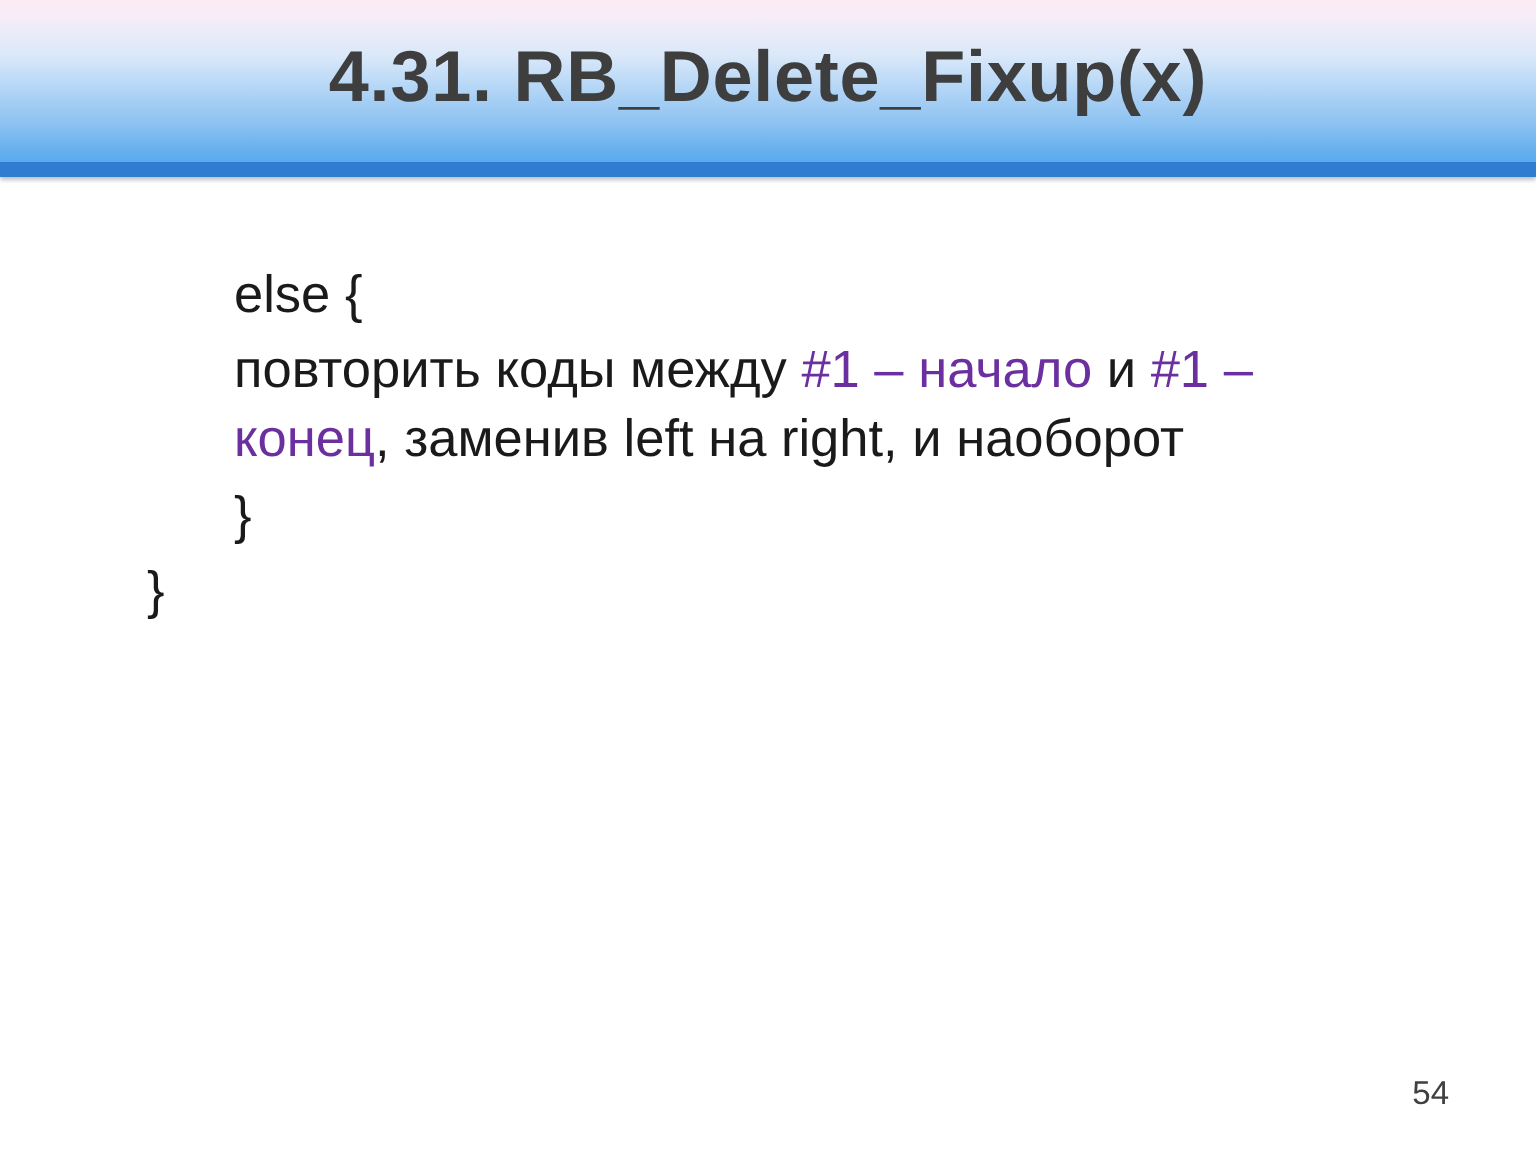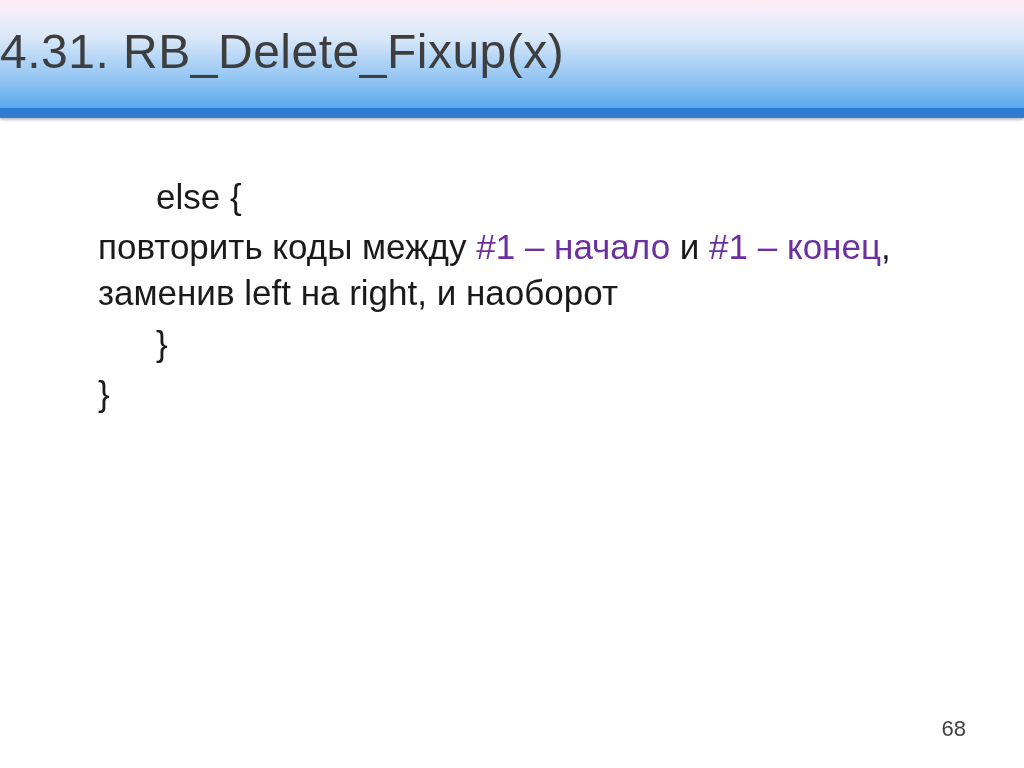--- a/index.html
+++ b/index.html
@@ -33,7 +33,8 @@
   .header-band h1 {
     margin: 0;
     padding-top: 24px;
-    font-weight: 400;
+    text-align: center;
+    font-weight: 700;
     font-size: 48px;
     color: #3e3e3e;
     letter-spacing: 0.5px;

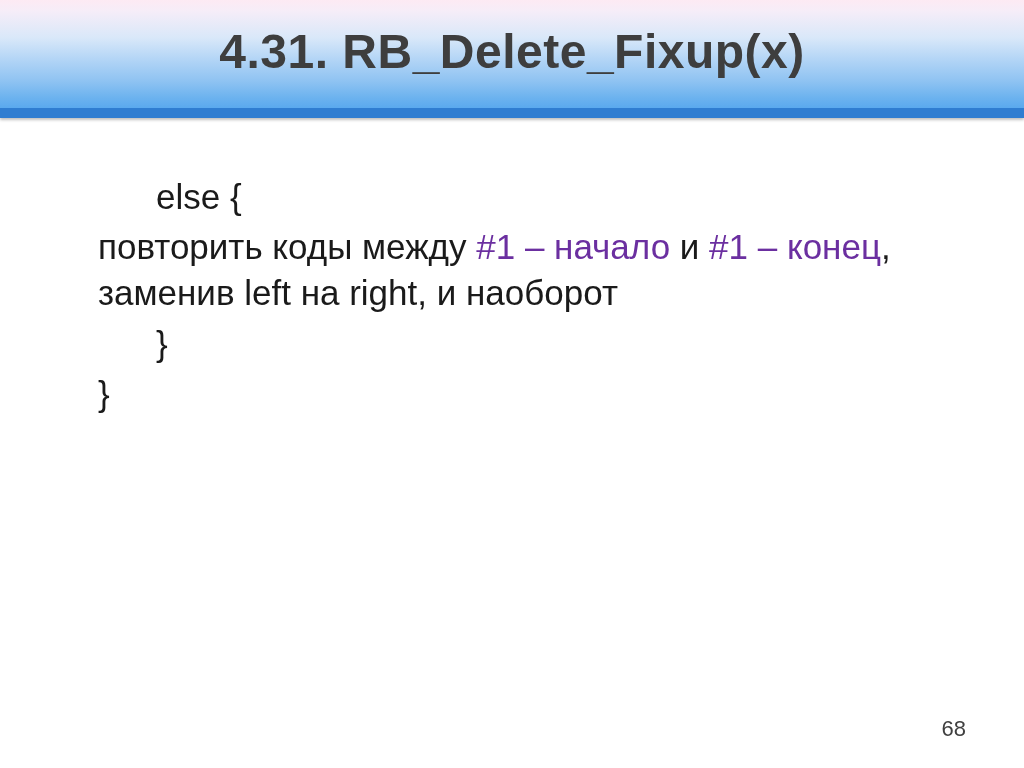--- a/index.html
+++ b/index.html
@@ -54,7 +54,7 @@
   }
   .content .ind0 { margin-left: 0; }
   .content .ind1 { margin-left: 58px; }
-  .content .indented-block { }
+  .content .indented-block { margin-left: 58px; }
   .content p { margin: 0 0 4px 0; }
   .purple { color: #6b2fa0; }
   .page-number {

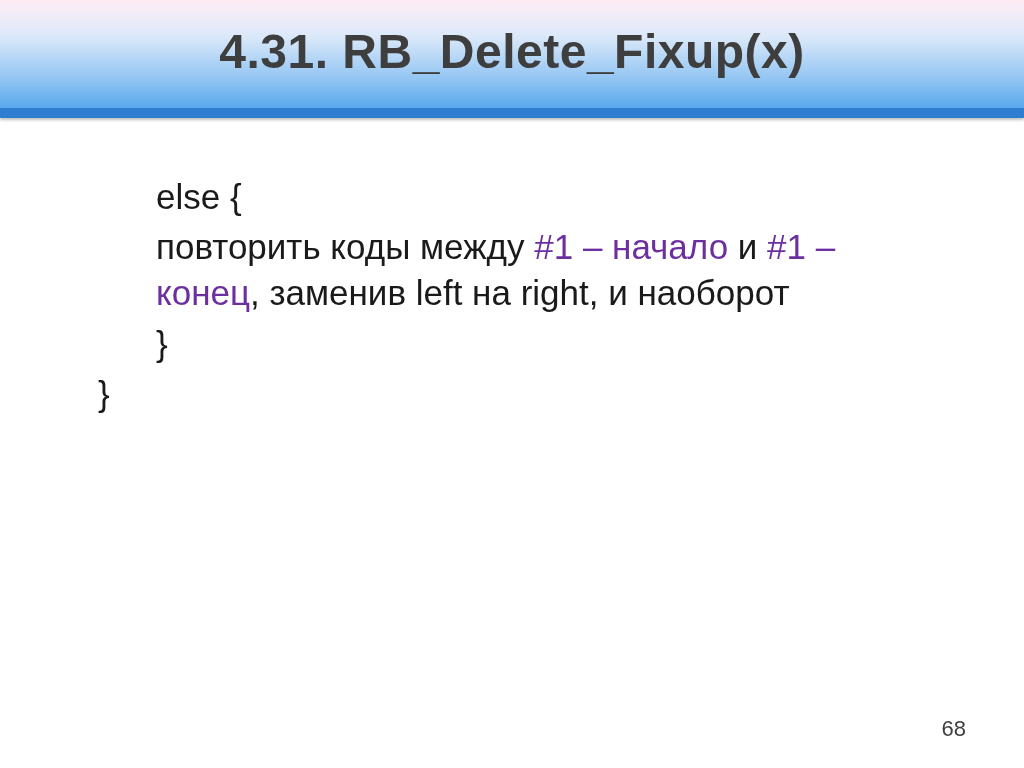--- a/index.html
+++ b/index.html
@@ -86,7 +86,7 @@
     <p class="ind0">}</p>
   </div>
 
-  <div class="page-number">68</div>
+  <div class="page-number">54</div>
 </div>
 
 </body></html>

